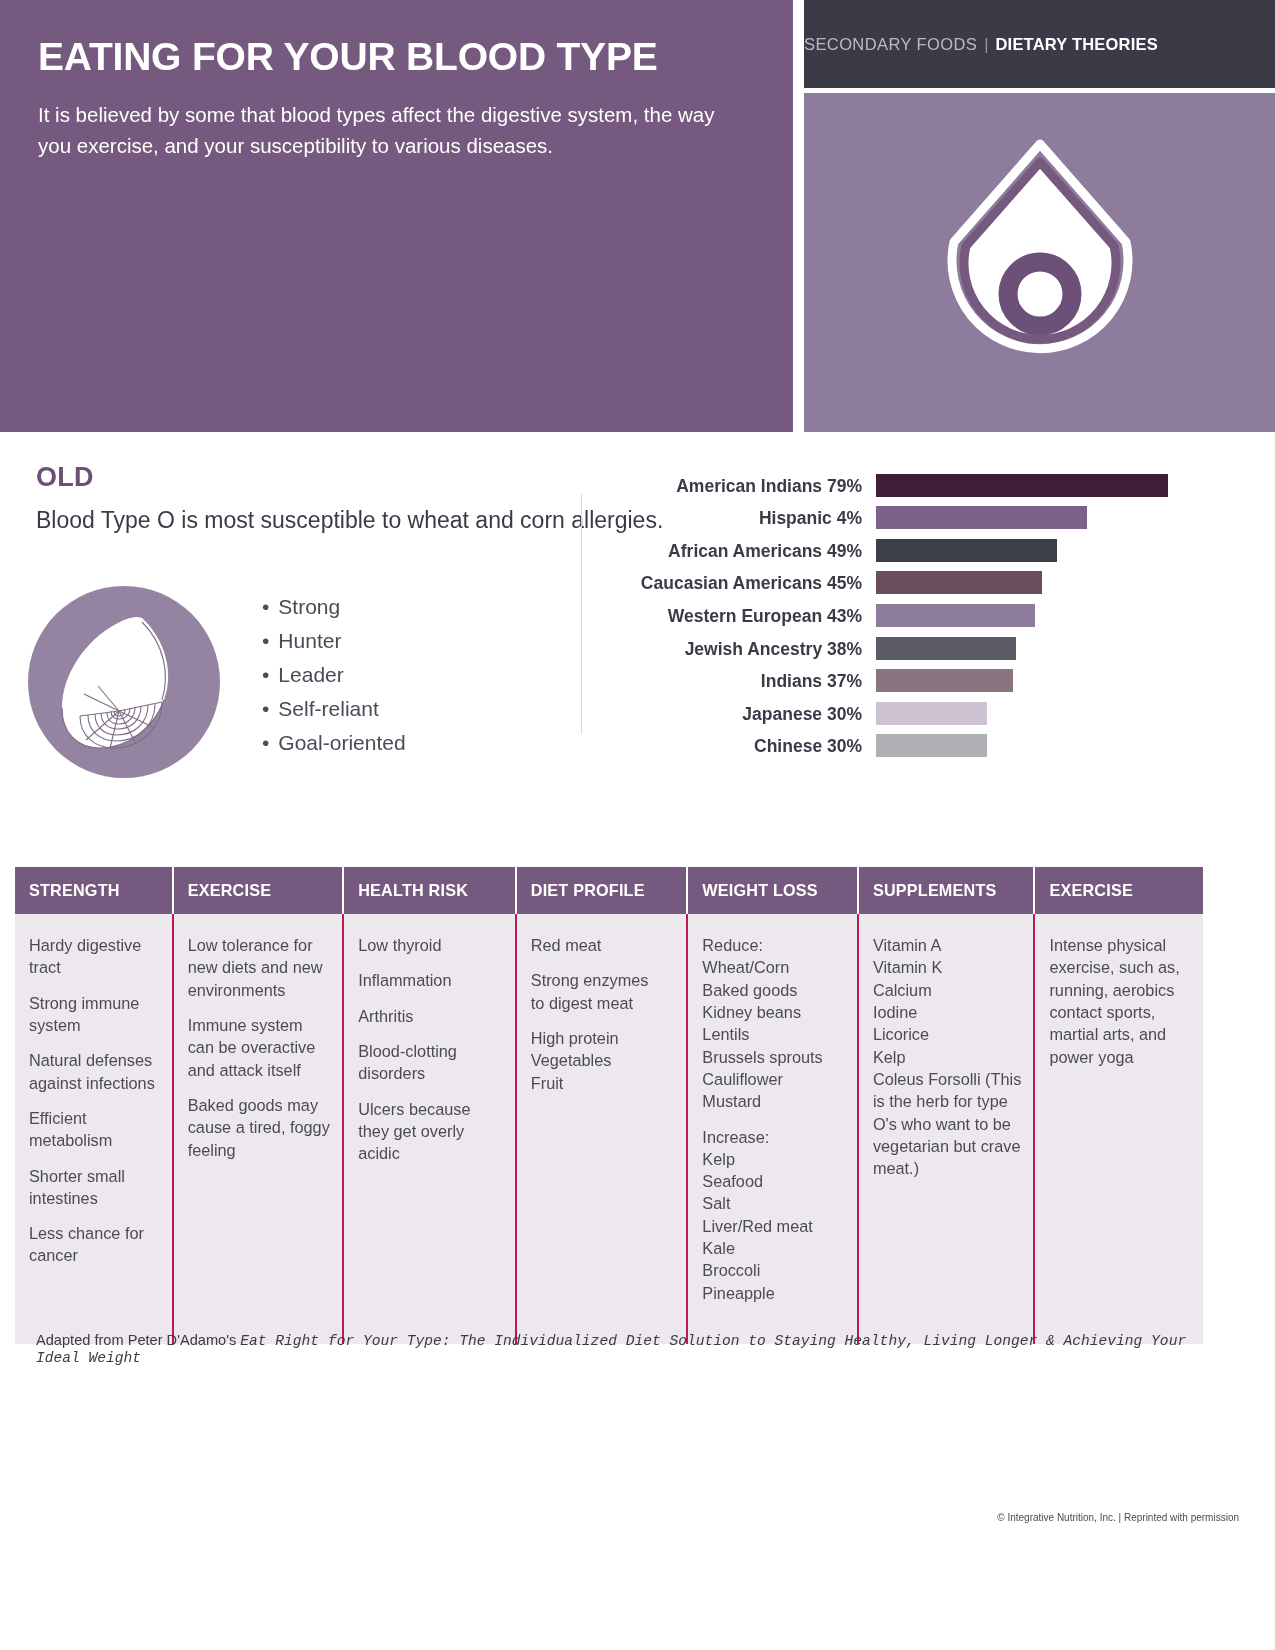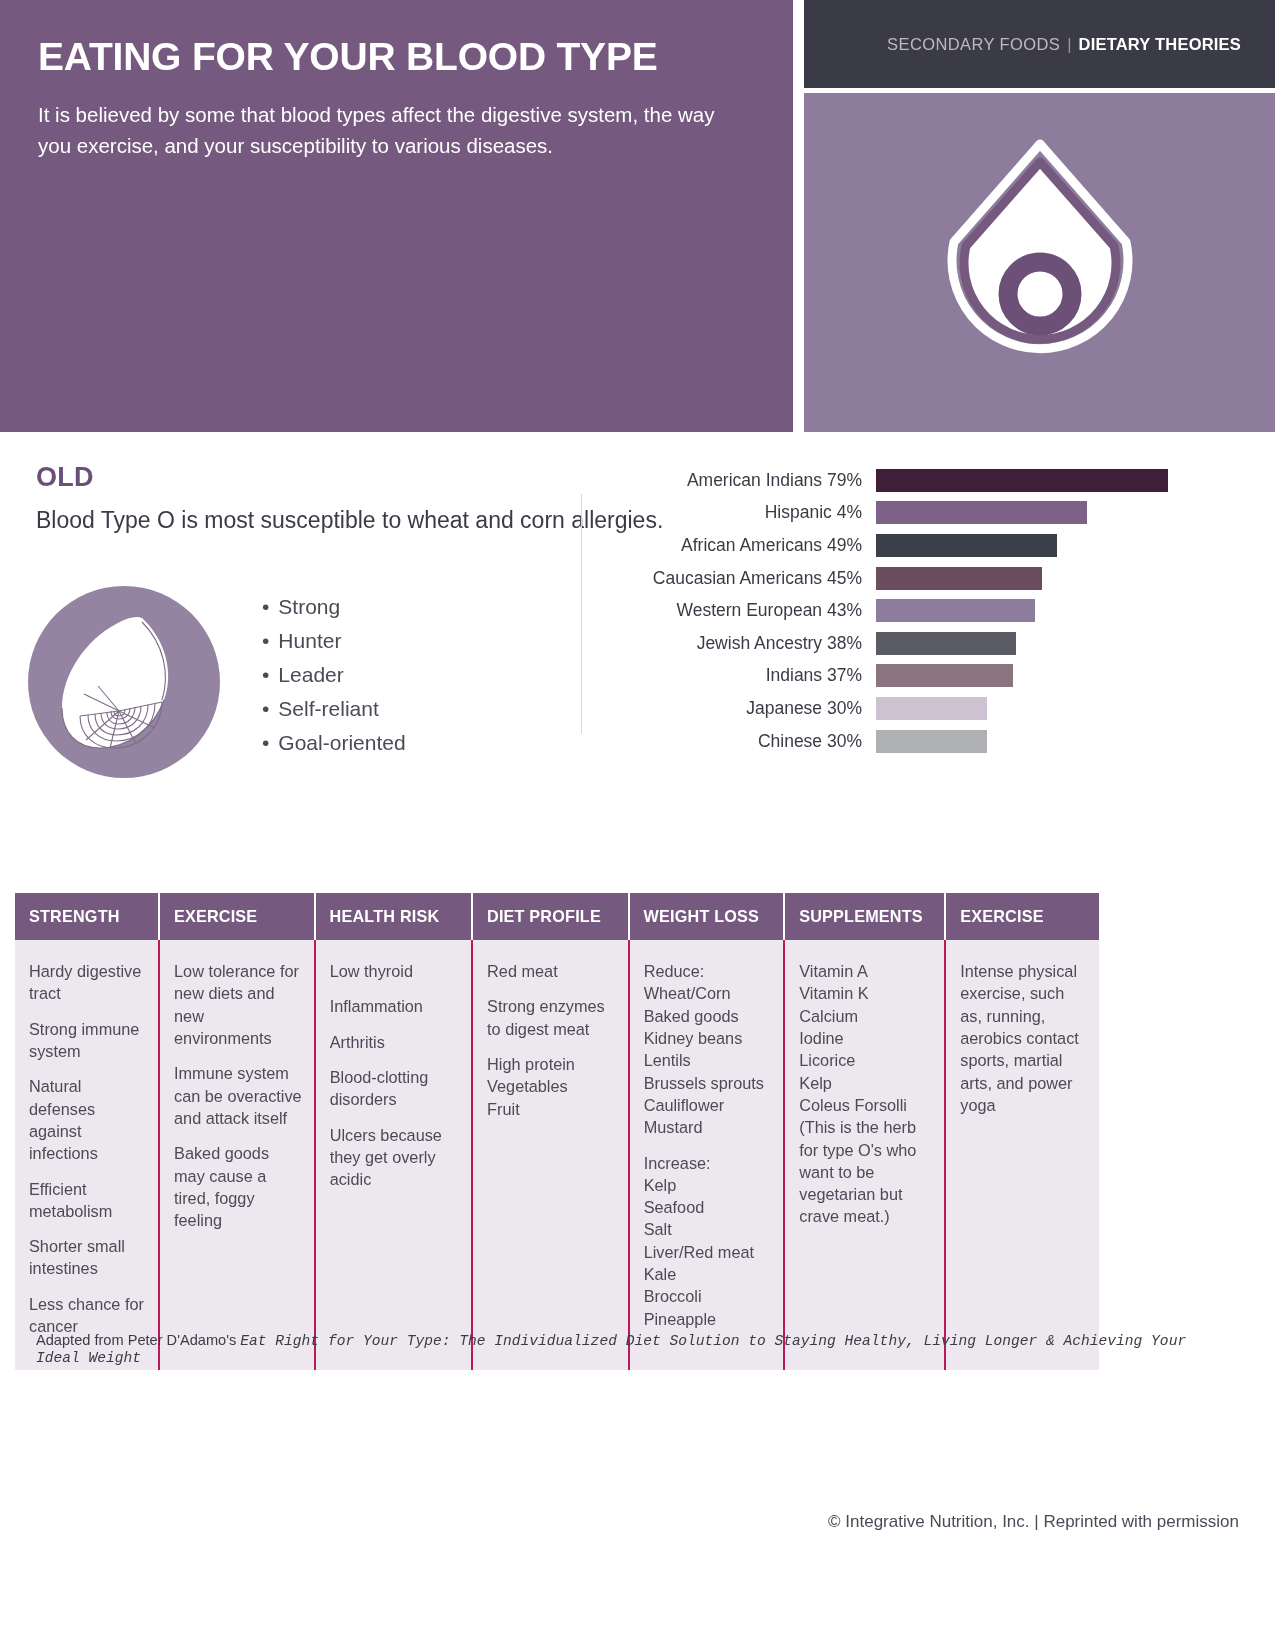--- a/index.html
+++ b/index.html
@@ -39,7 +39,6 @@
     margin-left: 11px;
     display: flex;
     align-items: center;
-    justify-content: flex-end;
     padding-right: 34px;
   }
   .kicker-light { color: #BDB8C4; font-size: 16.5px; letter-spacing: 0.4px; }

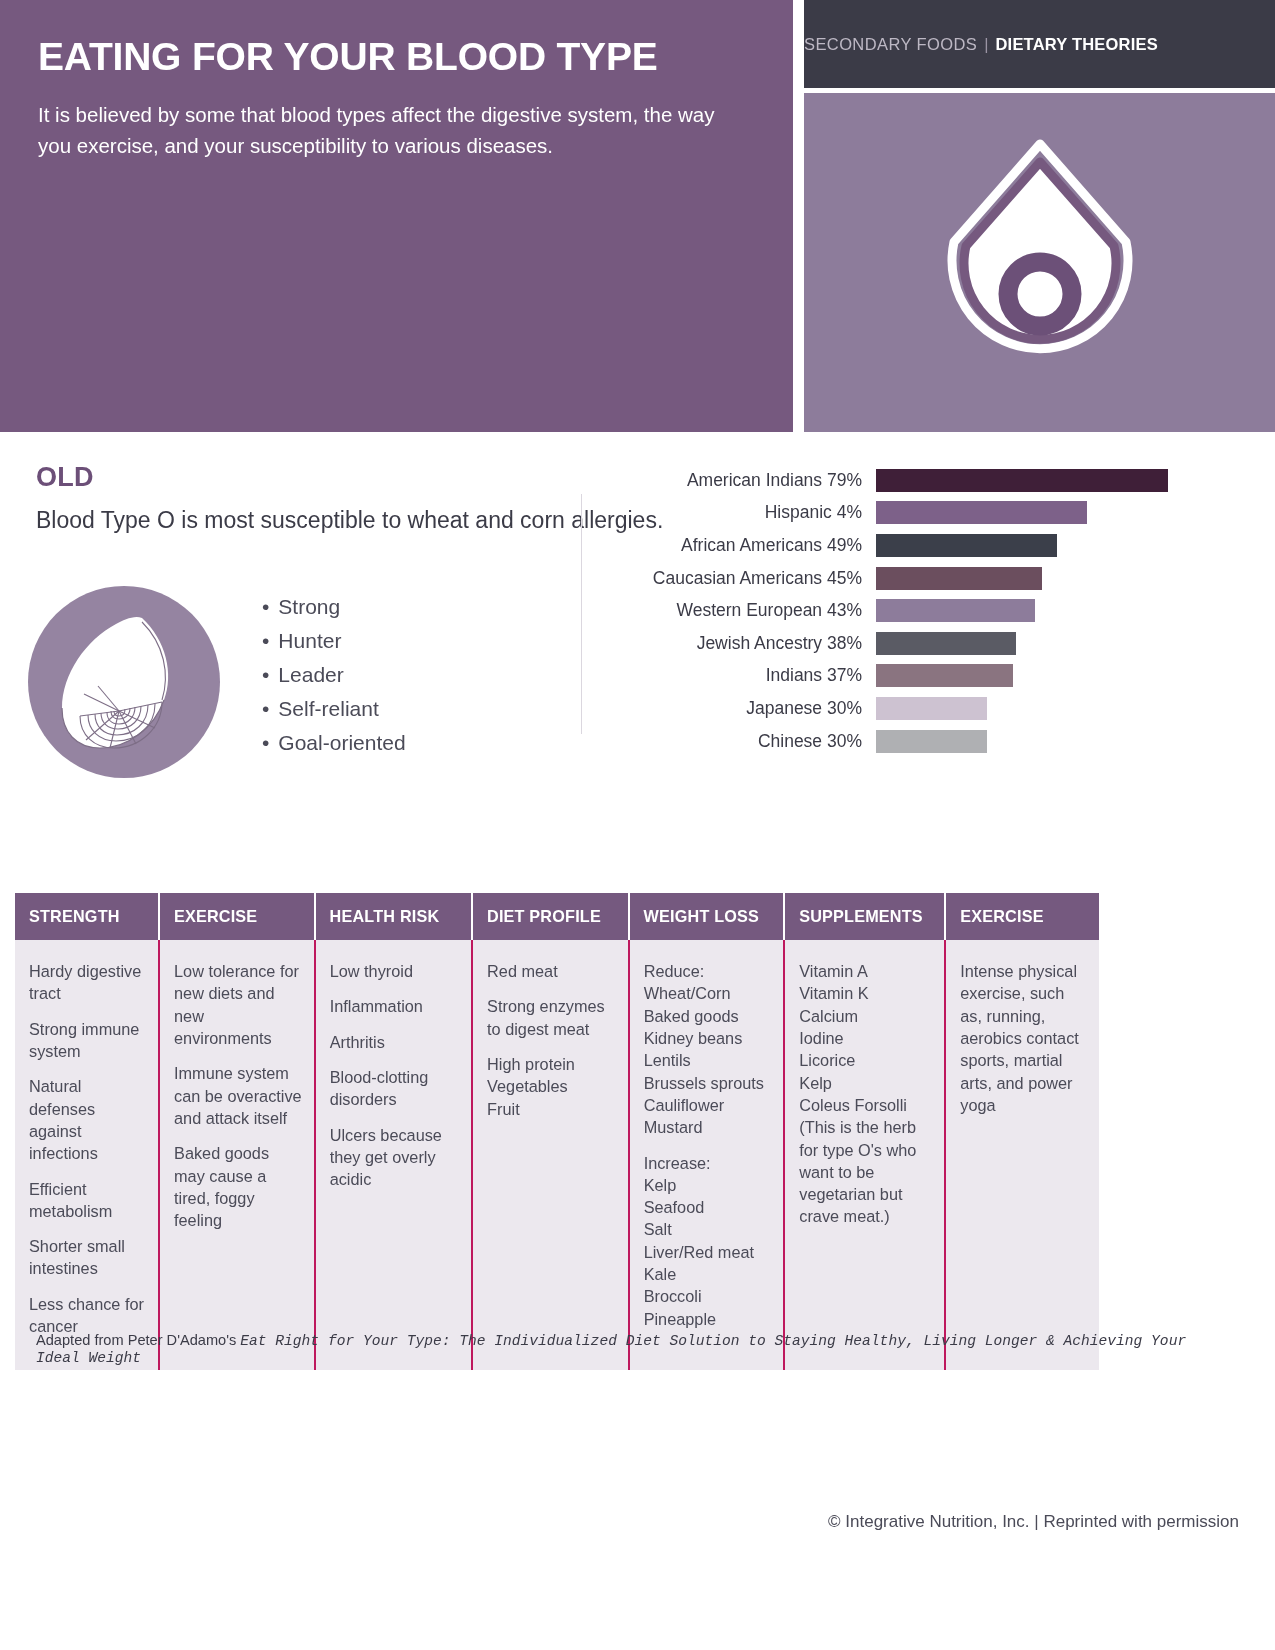--- a/index.html
+++ b/index.html
@@ -79,7 +79,7 @@
     position: absolute; left: 608px; top: 32px;
     width: 600px;
   }
-  .chart-row { display: flex; align-items: center; height: 32.6px; }
+  .chart-row { display: flex; align-items: flex-end; height: 32.6px; font-weight: bold; }
   .chart-label {
     width: 268px; text-align: right;
     font-size: 17.5px; color: #3B3B47;

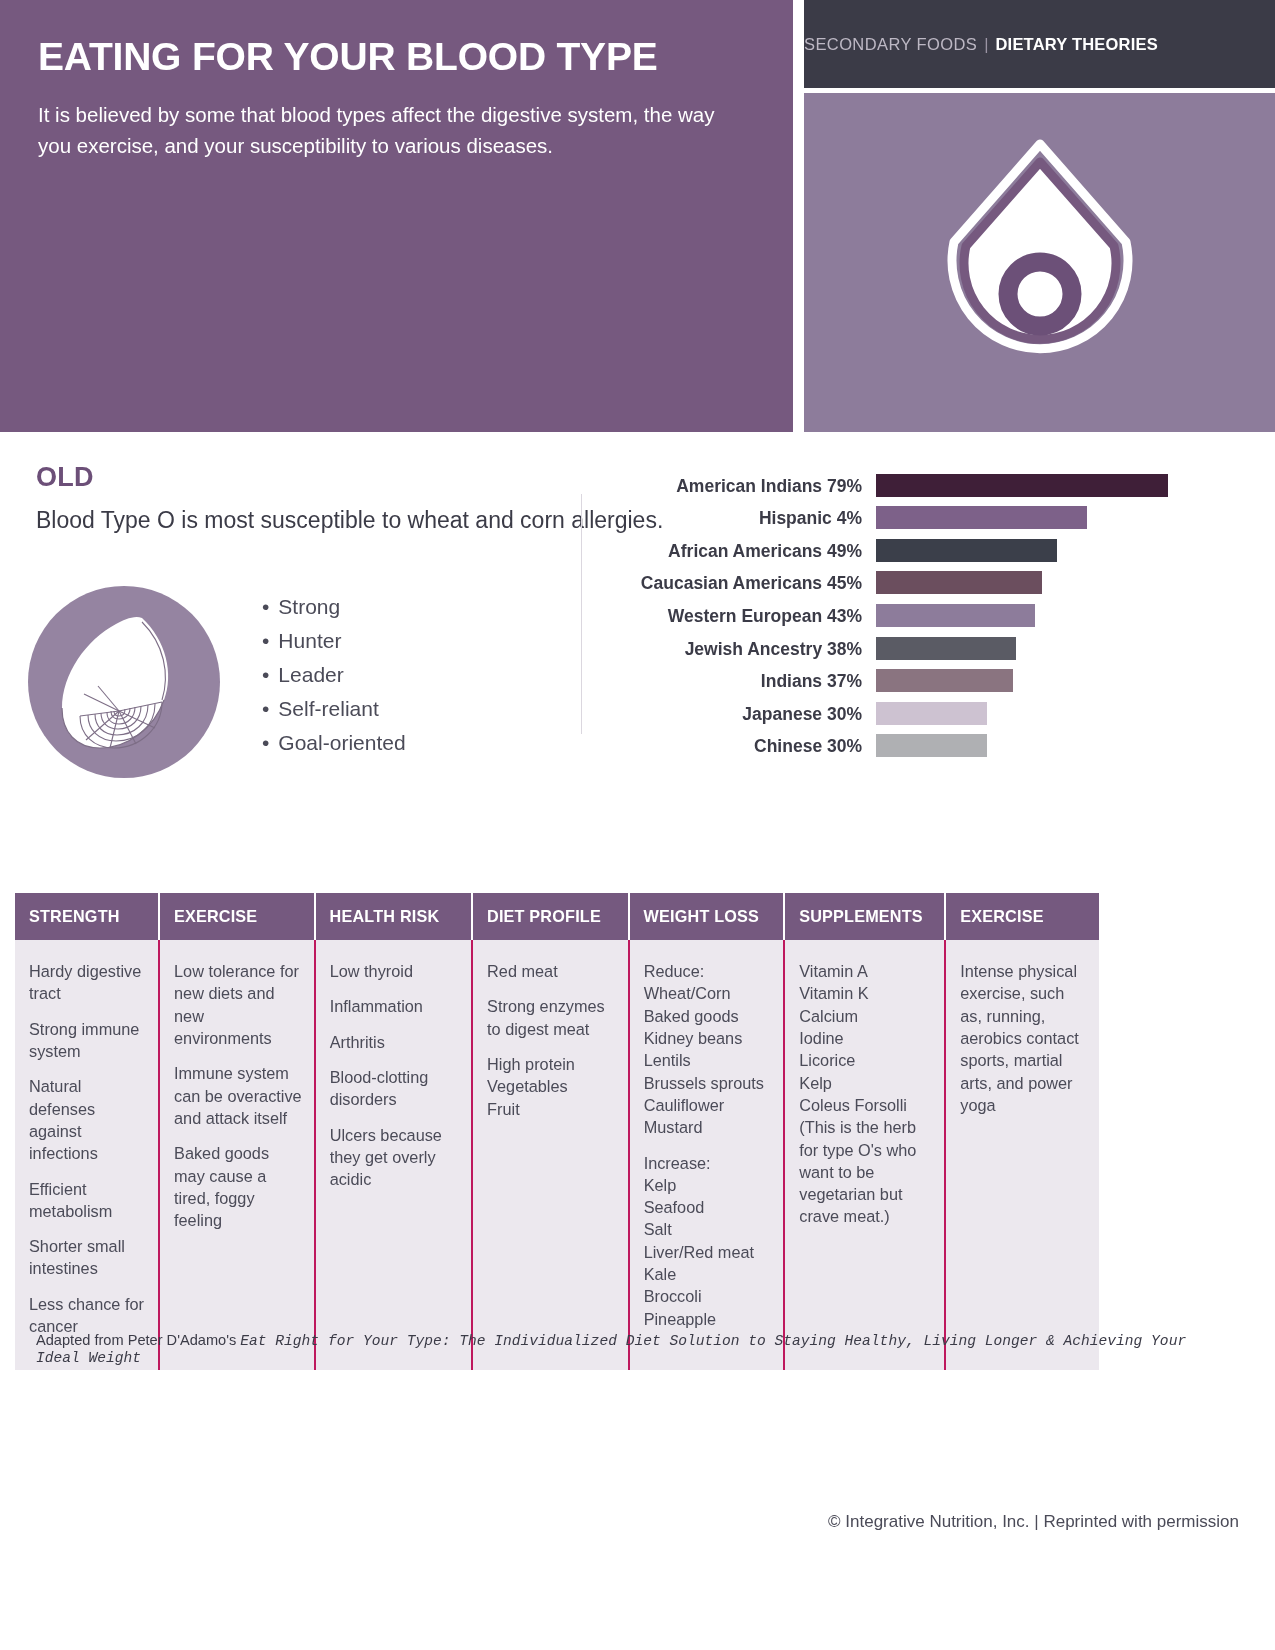--- a/index.html
+++ b/index.html
@@ -89,7 +89,7 @@
   .bar { height: 23px; }
 
   
-  .tbl { position: absolute; left: 15px; top: 893px; width: 1084px; }
+  .tbl { position: absolute; left: 15px; top: 867px; width: 1188px; }
   .tbl-head { display: flex; background: #ffffff; }
   .th {
     background: #75597F; color: #ffffff;

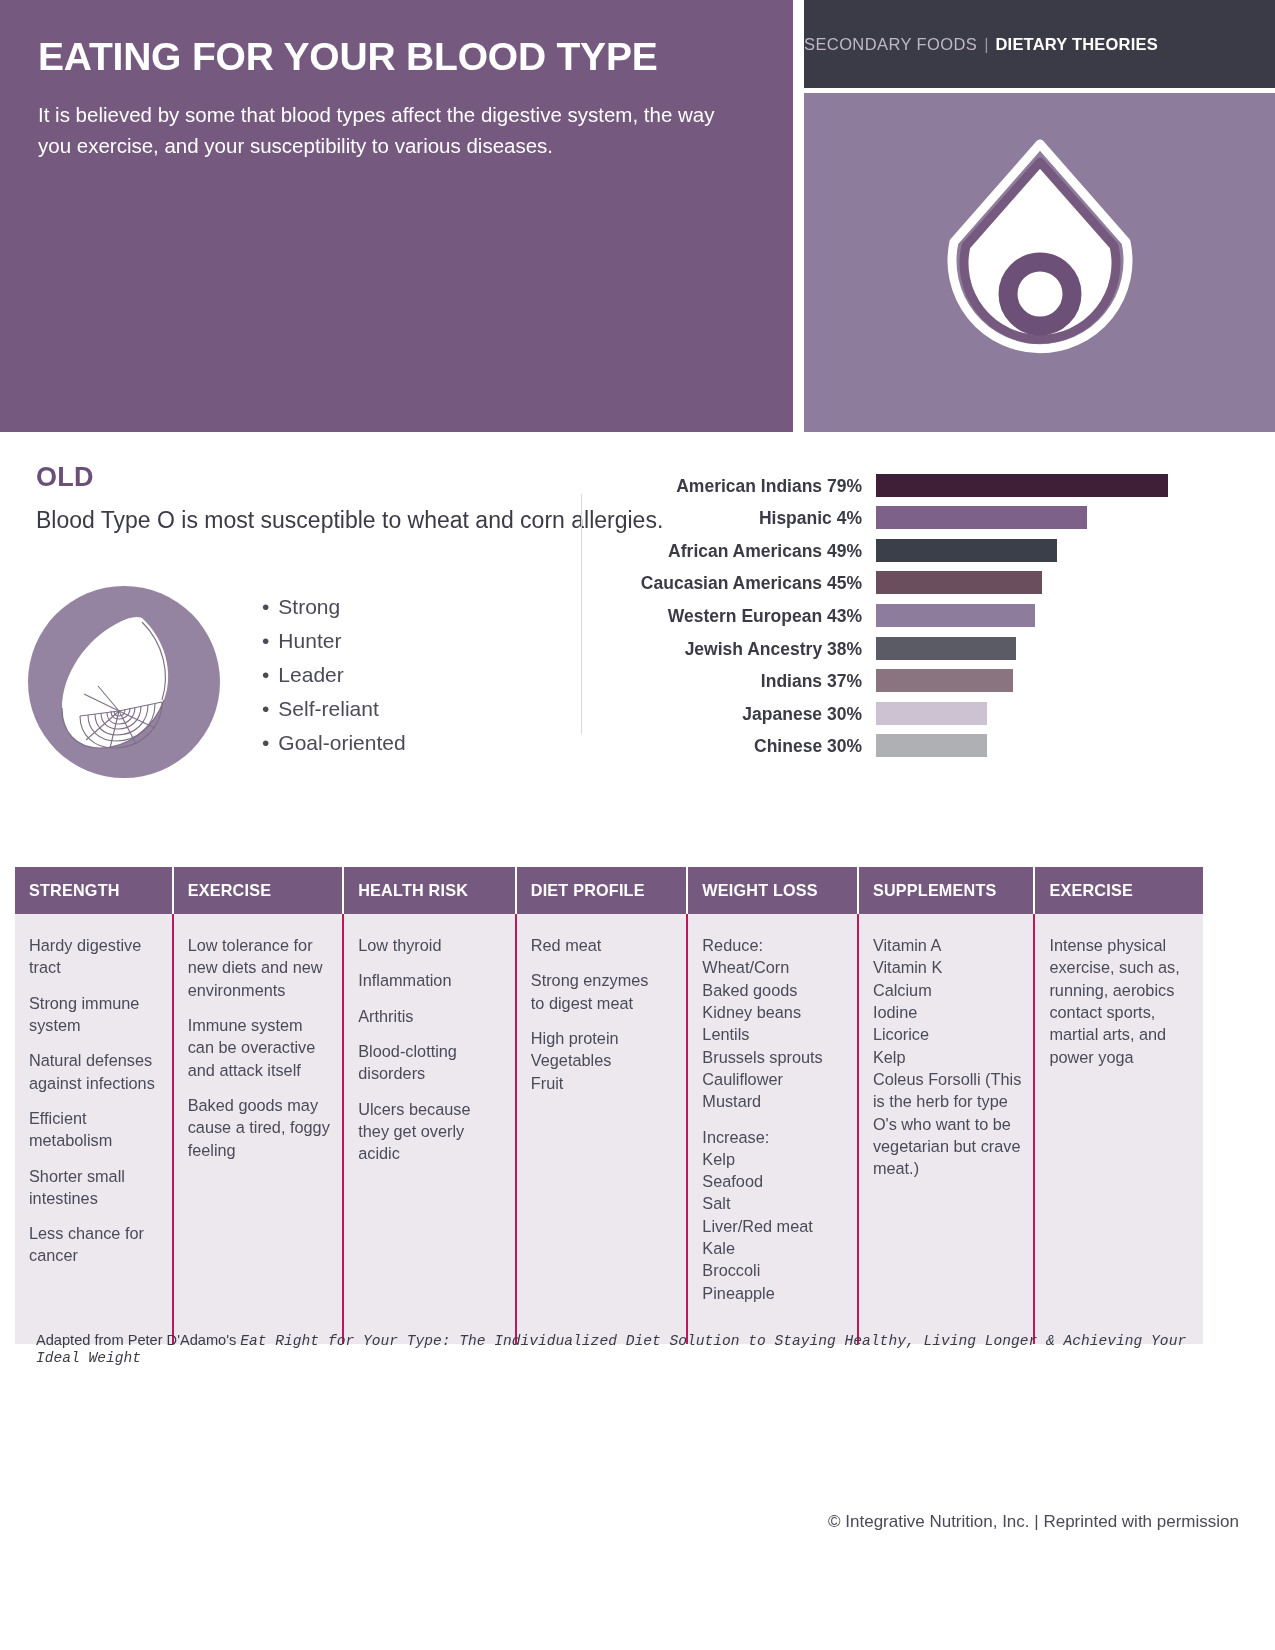--- a/index.html
+++ b/index.html
@@ -125,7 +125,7 @@
 
   .copyright {
     position: absolute; right: 36px; top: 1512px;
-    font-size: 17px; color: #4B4B58;
+    font-size: 10px; color: #4B4B58;
   }
 </style>
 </head>

